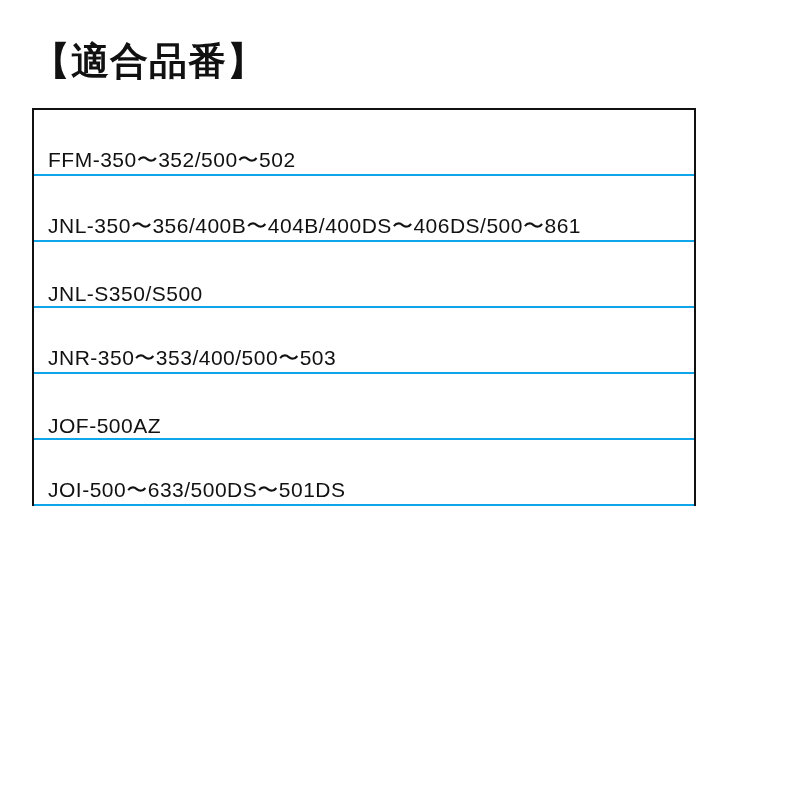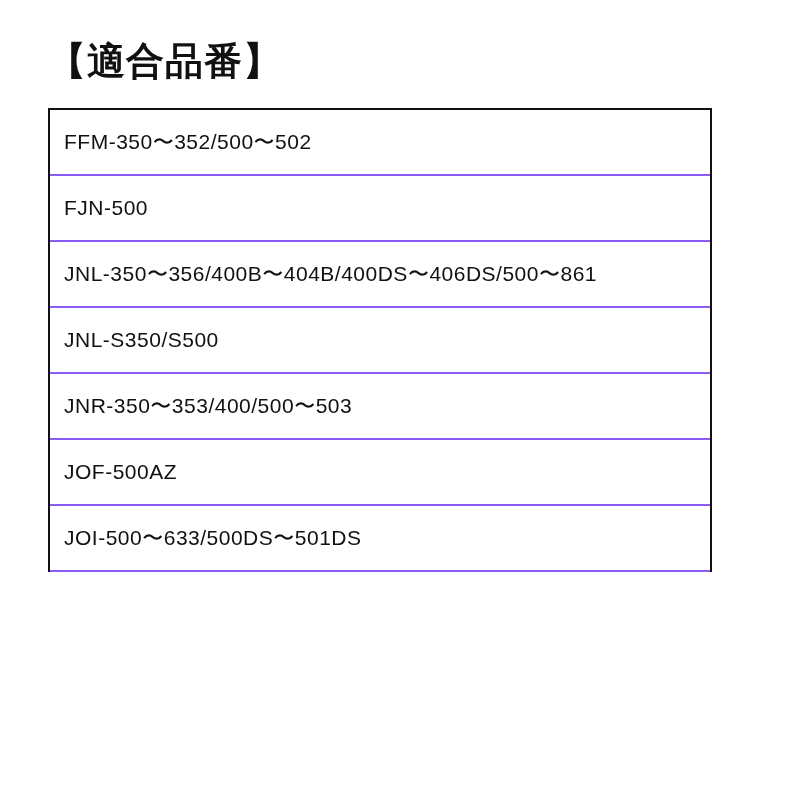--- a/index.html
+++ b/index.html
@@ -18,7 +18,7 @@
     width: 800px;
     height: 630px;
     box-sizing: border-box;
-    padding: 30px 68px 0 48px;
+    padding: 30px 68px 0 32px;
     position: relative;
   }
   .doc-title {

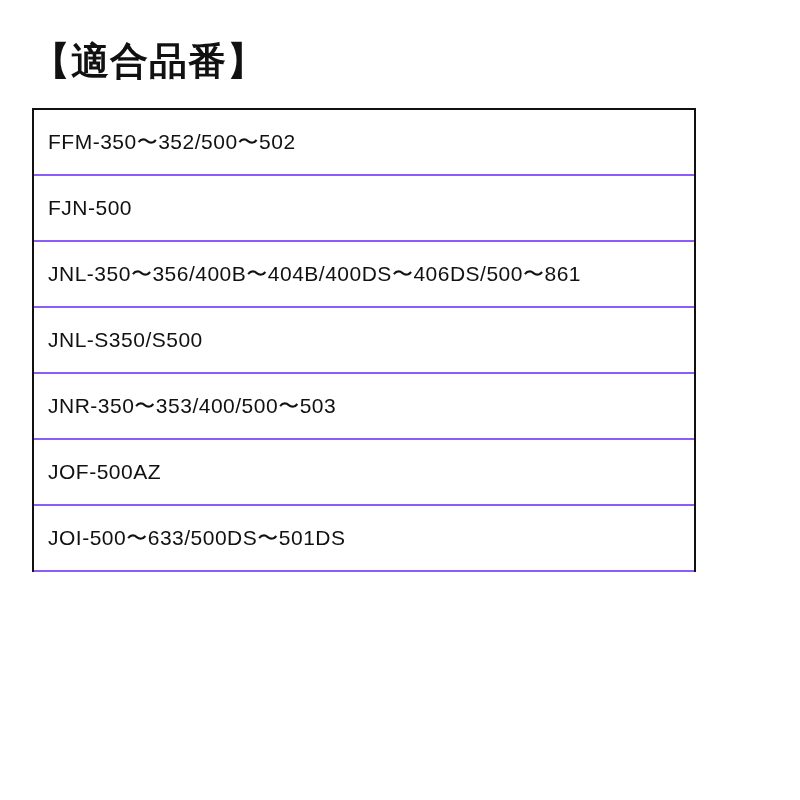--- a/index.html
+++ b/index.html
@@ -37,10 +37,10 @@
     box-sizing: border-box;
   }
   .row {
-    border-bottom: 2px solid #8b5cf6;
+    border-bottom: 2px solid #0ea5e9;
     height: 66px;
     display: flex;
-    align-items: center;
+    align-items: flex-end;
     padding: 0 14px;
     box-sizing: border-box;
   }

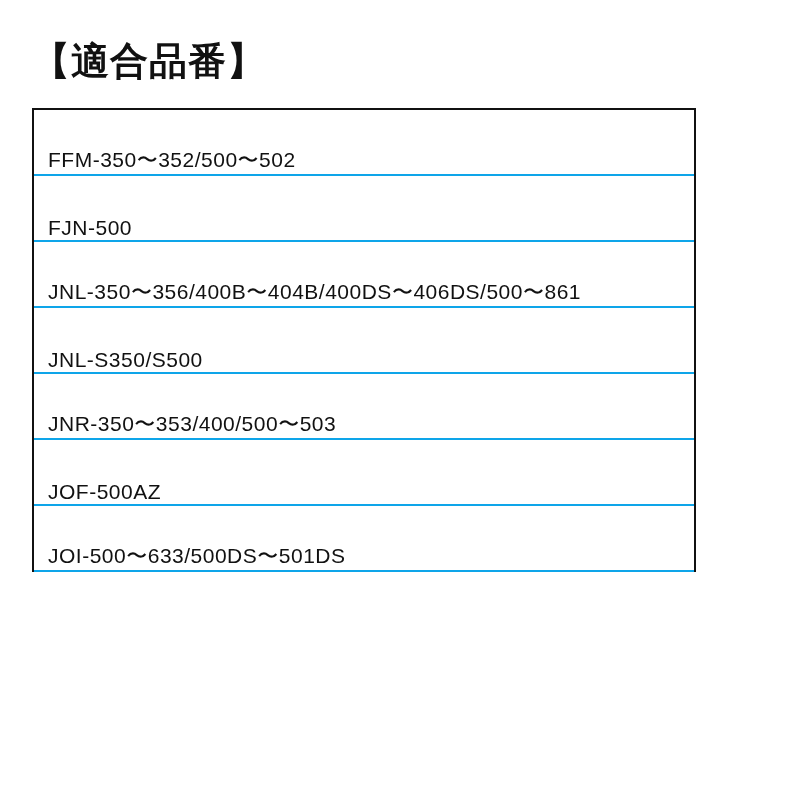--- a/index.html
+++ b/index.html
@@ -65,9 +65,6 @@
     </div>
 
 
-    <div class="row">
-      <span class="cell">FJN-500</span>
-    </div>
 
 
 

